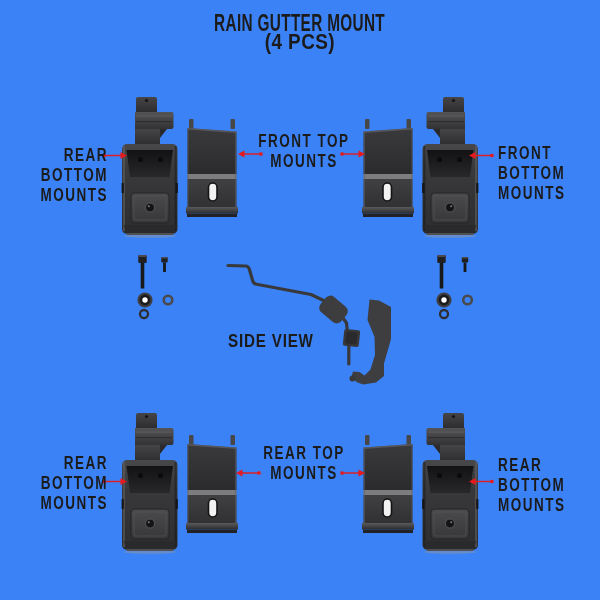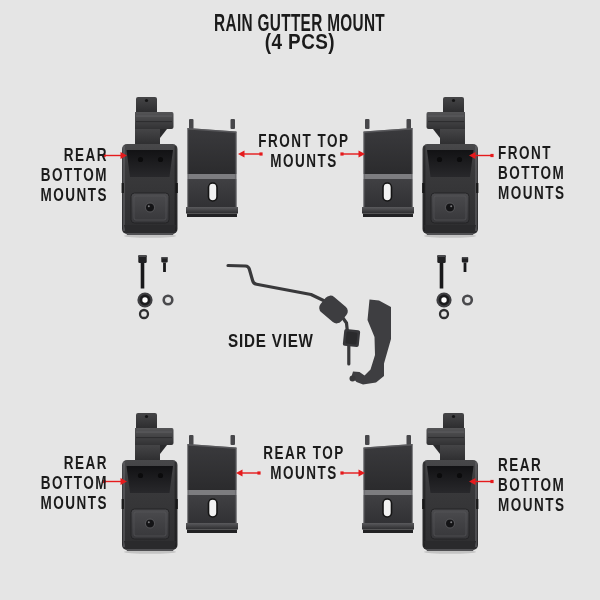--- a/index.html
+++ b/index.html
@@ -3,7 +3,7 @@
 <meta charset="utf-8">
 <style>
   html,body{margin:0;padding:0;background:#ffffff;}
-  .canvas{position:relative;width:600px;height:600px;background:#e5e5e5;overflow:hidden;
+  .canvas{position:relative;width:600px;height:600px;background:#3b82f6;overflow:hidden;
           font-family:"Liberation Sans",sans-serif;color:#1b1b1b;}
   
   .trow{position:absolute;left:0;width:600px;text-align:center;white-space:nowrap;}

